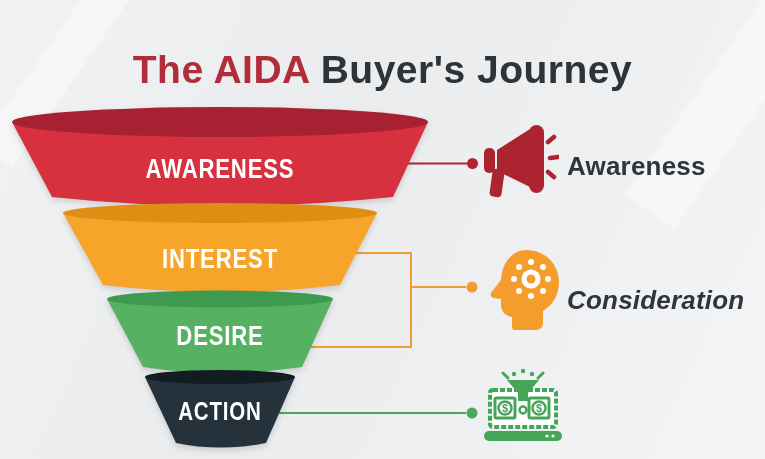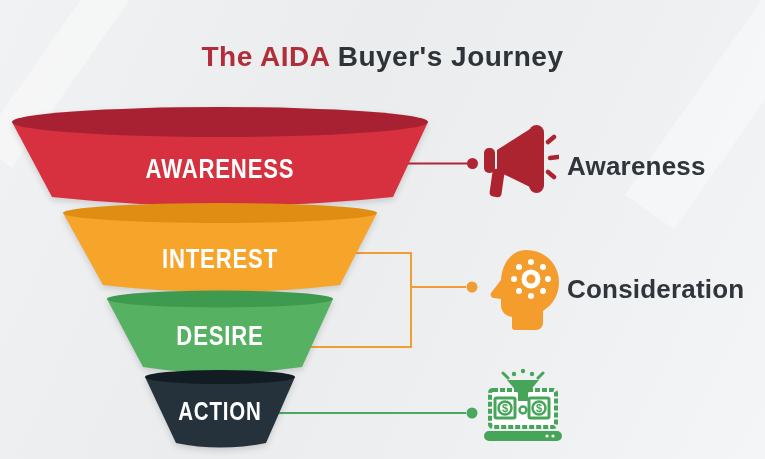--- a/index.html
+++ b/index.html
@@ -15,7 +15,7 @@
   .bg-streak.s2{width:420px;height:60px;left:560px;top:10px;}
   .title{
     position:absolute;top:22px;left:0;width:100%;
-    text-align:center;font-size:28px;font-weight:bold;letter-spacing:0.5px;
+    text-align:center;font-size:39px;font-weight:bold;letter-spacing:0.5px;
     white-space:pre;
   }
   .title .t-red{color:#b12d39;}

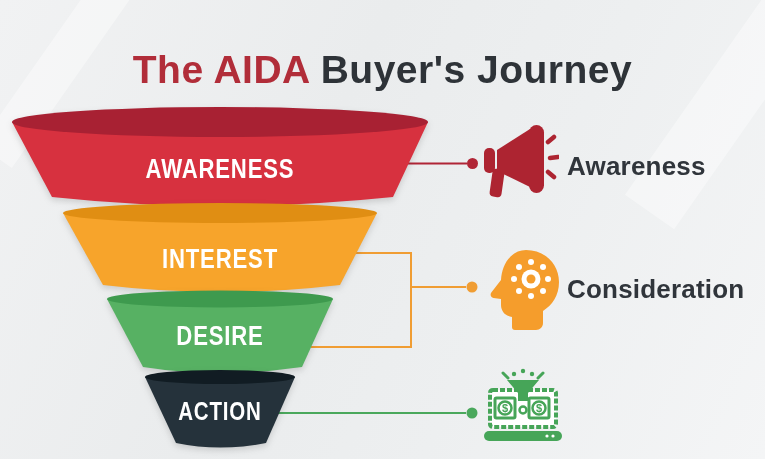--- a/index.html
+++ b/index.html
@@ -38,7 +38,7 @@
     height:34px;line-height:34px;
   }
   .legend-label.g0{top:149px;}
-  .legend-label.g1{top:272px;}
+  .legend-label.g1{top:283px;font-style:italic;}
   .legend-label.g2{top:396px;}
   .legend-icon{position:absolute;}
   .legend-icon.i0{left:483px;top:121px;width:76px;height:78px;}

